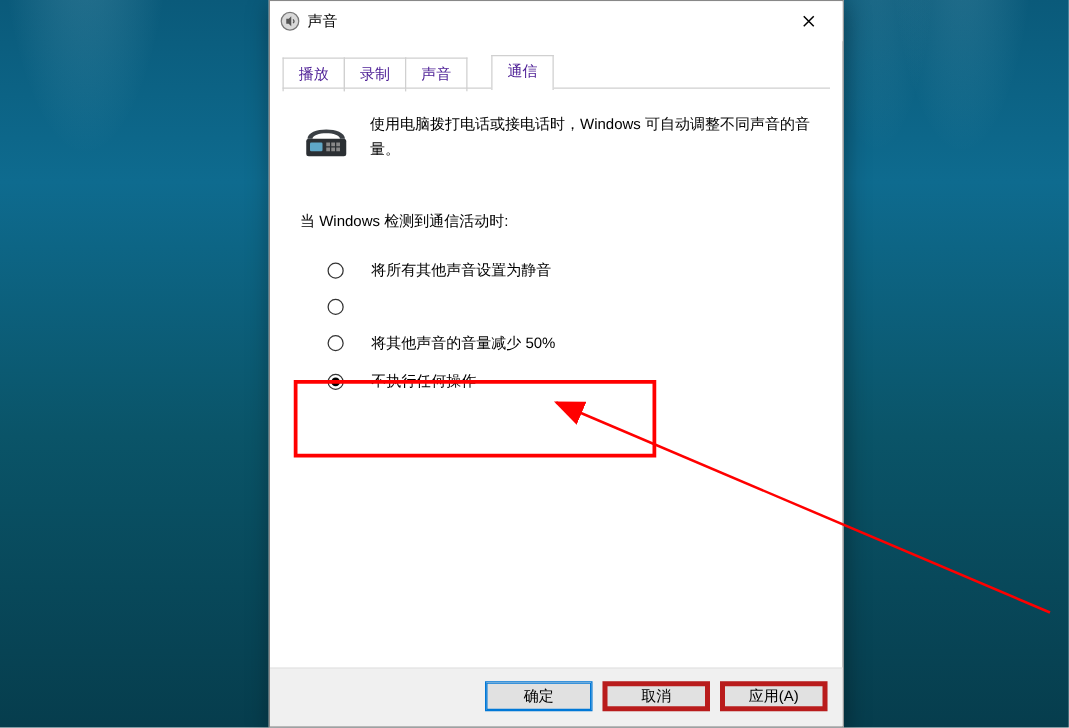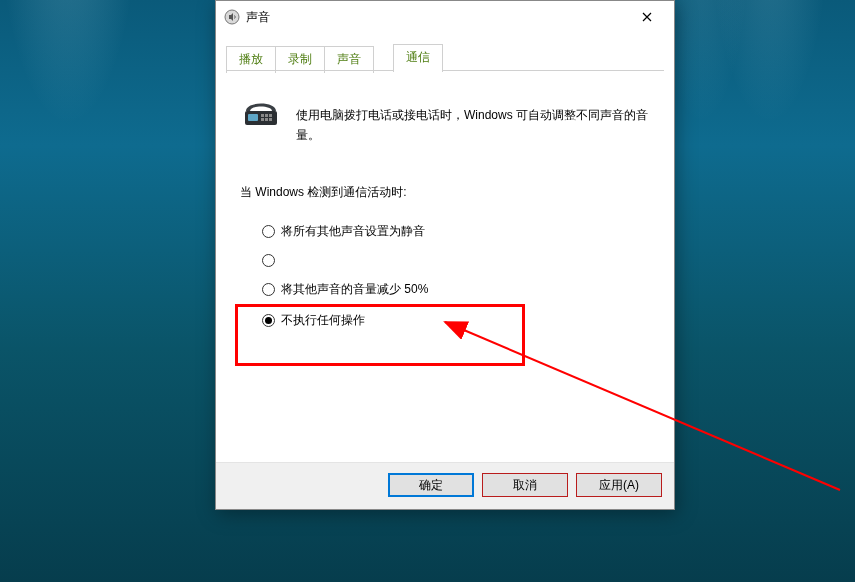--- a/index.html
+++ b/index.html
@@ -20,7 +20,7 @@
     }
     .dialog {
       position: absolute; left: 215px; top: 0;
-      width: 460px; height: 510px;
+      width: 460px; height: 582px;
       background: #fff; border: 1px solid #888;
       box-shadow: 2px 4px 18px rgba(0,0,0,.35);
       display: flex; flex-direction: column;

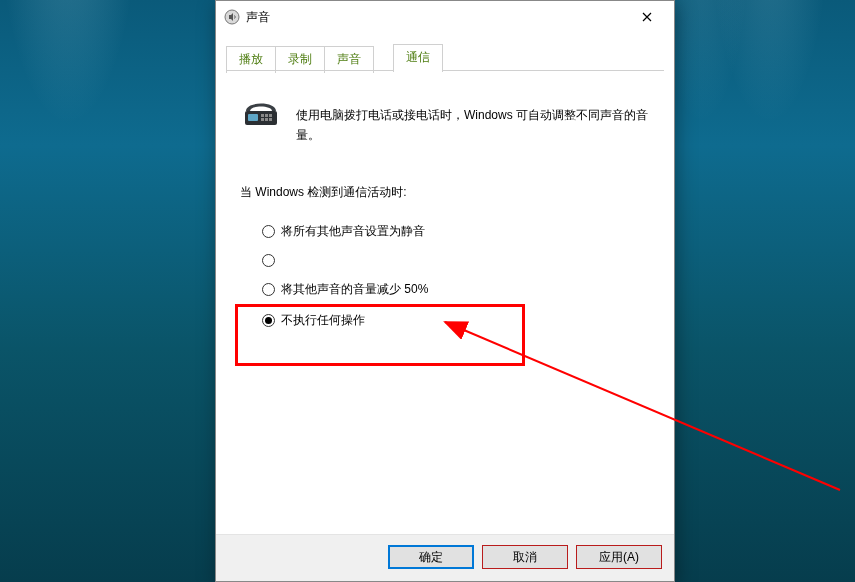--- a/index.html
+++ b/index.html
@@ -48,7 +48,7 @@
     .tab {
       padding: 4px 12px 5px; border: 1px solid #d0d0d0;
       border-bottom: none; margin-right: -1px;
-      background: #fff; color: #4d7c0f; position: relative;
+      background: #fff; color: #4c1d95; position: relative;
     }
     .tab.active { z-index: 2; padding-bottom: 6px; margin-bottom: -1px; background: #fff; margin-left: 20px; }
     .tab:not(.active) { top: 2px; background: #fff; }

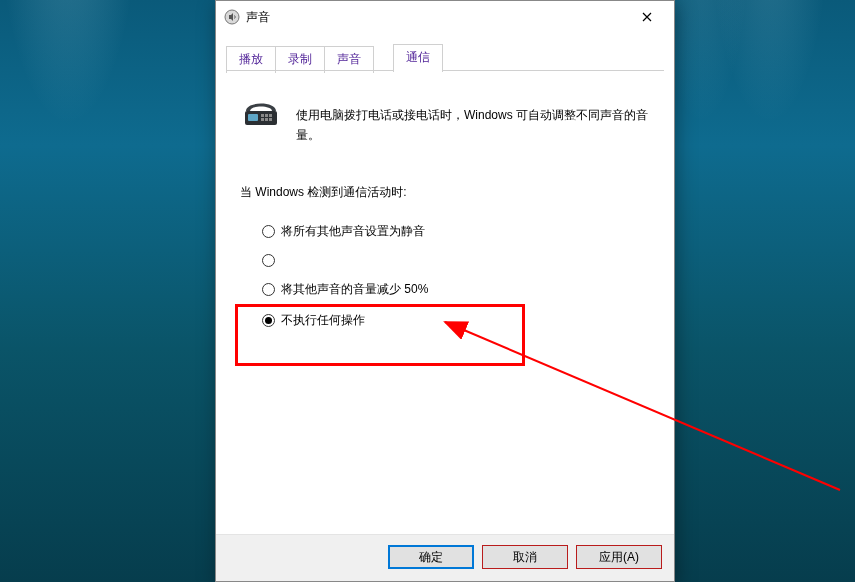--- a/index.html
+++ b/index.html
@@ -57,7 +57,7 @@
     }
     .intro { display: flex; gap: 14px; align-items: flex-start; }
     .phone-icon { width: 42px; height: 42px; flex: 0 0 auto; }
-    .intro-text { line-height: 1.7; color: #000; margin-top: 16px; }
+    .intro-text { line-height: 1.7; color: #000; }
     .subhead { margin-top: 38px; margin-bottom: 22px; color: #000; }
     .radio-group { padding-left: 22px; }
     .radio-row {

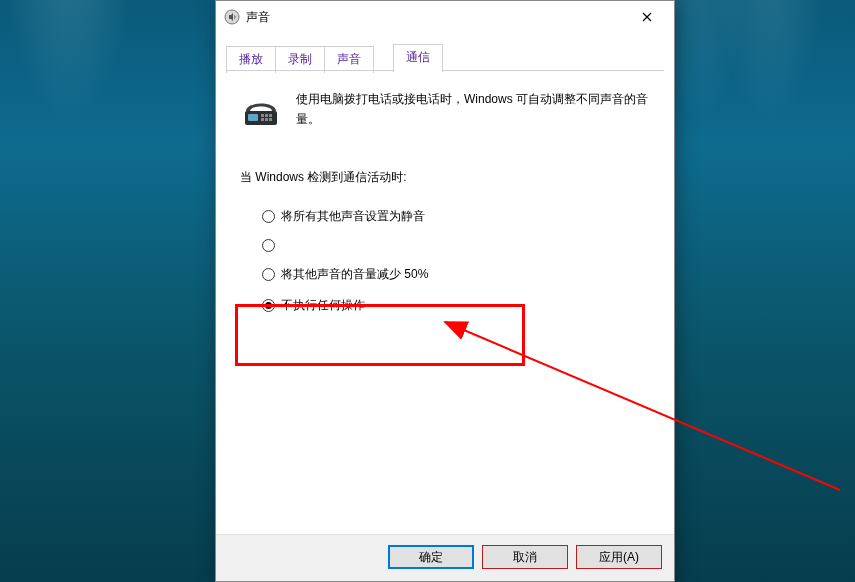--- a/index.html
+++ b/index.html
@@ -61,7 +61,7 @@
     .subhead { margin-top: 38px; margin-bottom: 22px; color: #000; }
     .radio-group { padding-left: 22px; }
     .radio-row {
-      display: flex; align-items: center; gap: 6px;
+      display: flex; align-items: center; gap: 22px;
       margin-bottom: 14px; color: #000;
     }
     .radio {

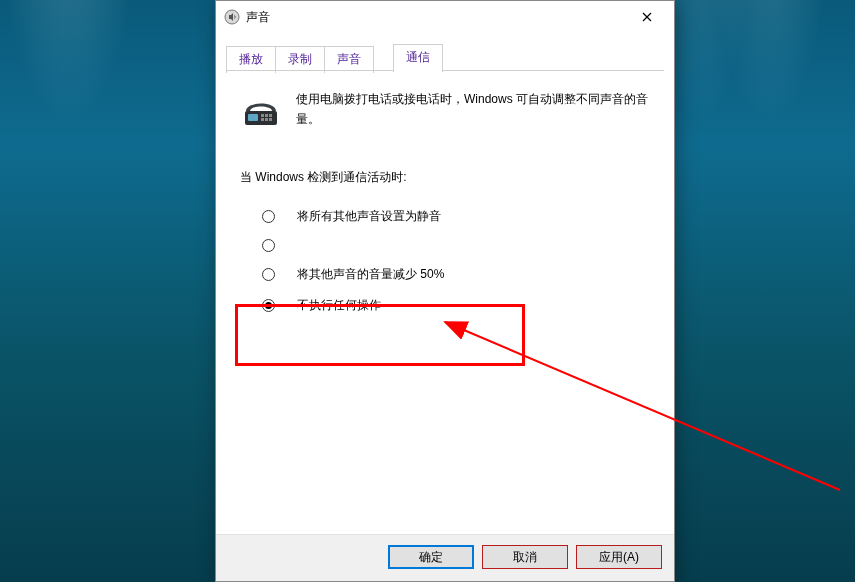--- a/index.html
+++ b/index.html
@@ -78,7 +78,7 @@
     }
     .btn {
       min-width: 86px; height: 24px; padding: 0 10px;
-      background: #e1e1e1; border: 1px solid #b91c1c;
+      background: #e1e1e1; border: 4px solid #b91c1c;
       font: inherit; color: #000;
     }
     .btn.default { border: 1px solid #0078d7; box-shadow: inset 0 0 0 1px #0078d7; margin-left: 48px; }

